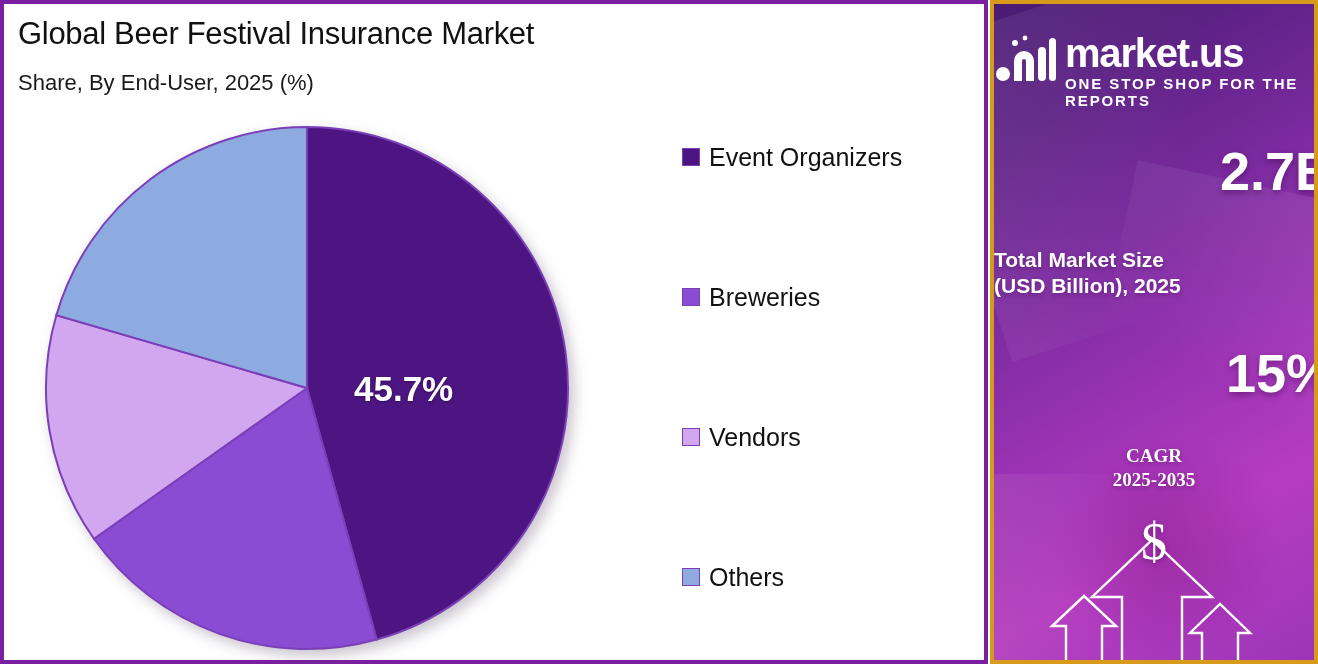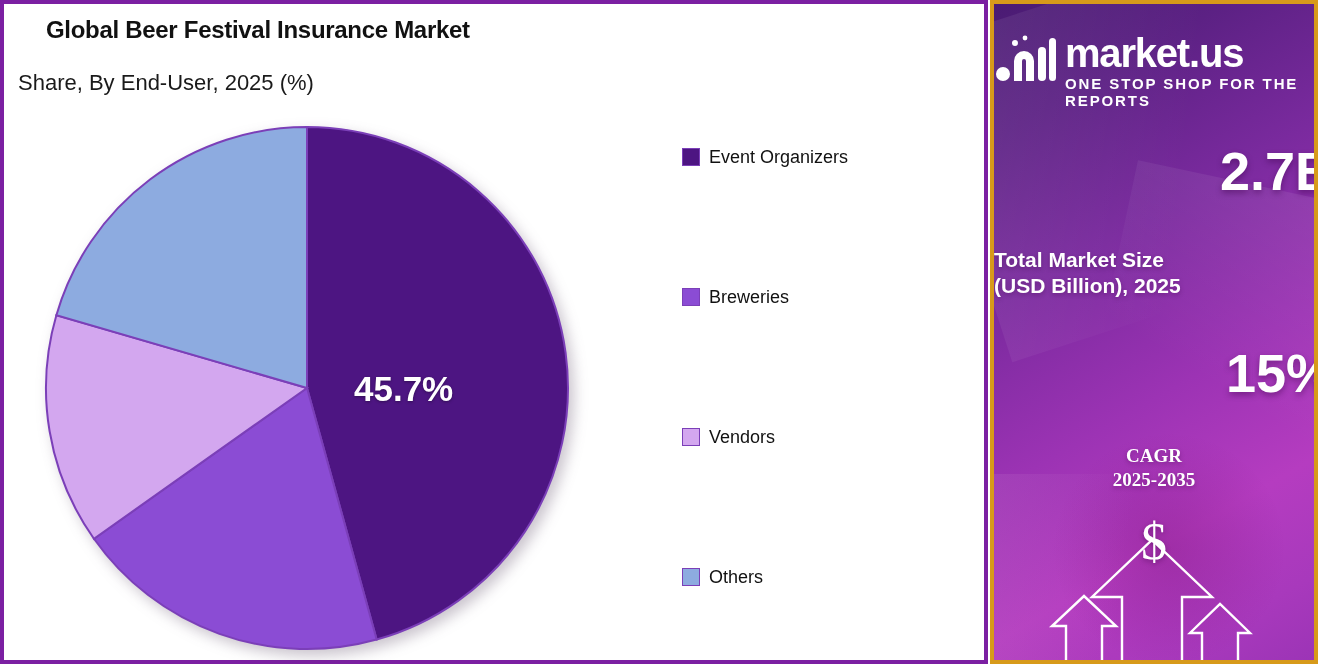--- a/index.html
+++ b/index.html
@@ -17,8 +17,8 @@
   }
   #chart-title{
     position:absolute;left:14px;top:12px;
-    font-size:24px;font-weight:bold;color:#111111;
-    letter-spacing:-0.3px;white-space:nowrap;margin-left:28px;
+    font-size:31px;font-weight:normal;color:#111111;
+    letter-spacing:-0.3px;white-space:nowrap;
   }
   #chart-subtitle{
     position:absolute;left:14px;top:66px;

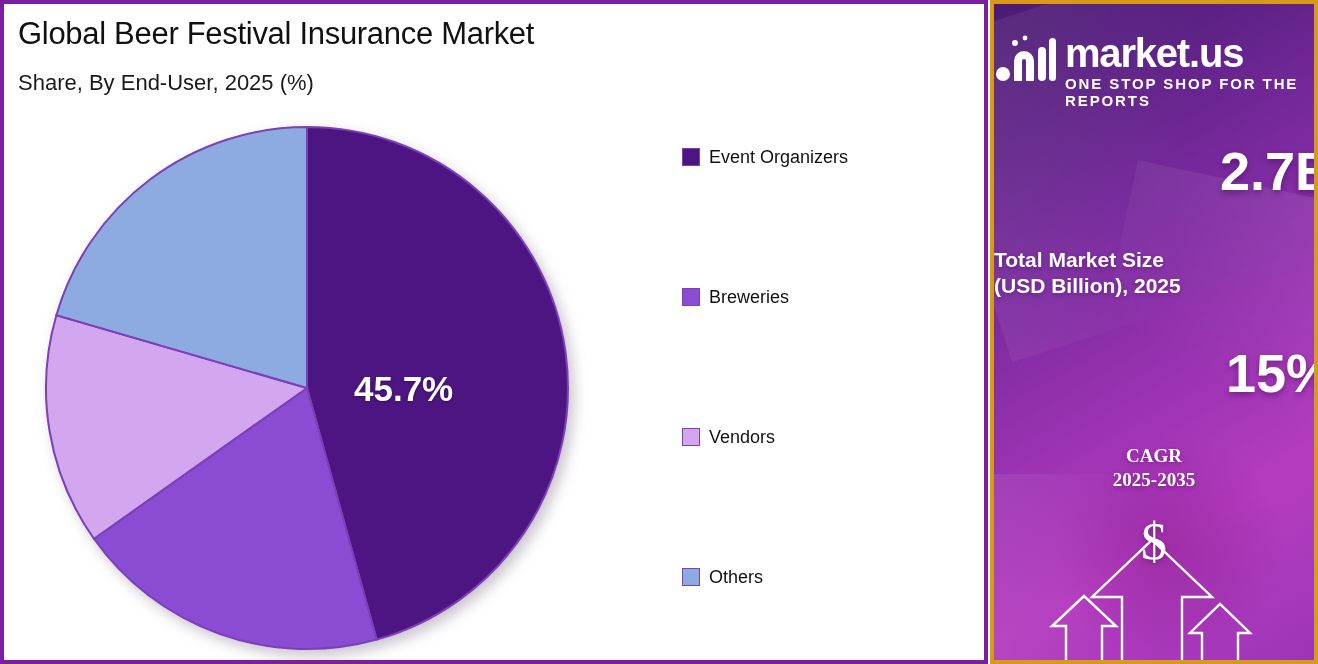--- a/index.html
+++ b/index.html
@@ -55,7 +55,7 @@
     margin-right:9px;flex:0 0 auto;
   }
   .legend-label{
-    font-size:18px;color:#111111;white-space:nowrap;line-height:1;
+    font-size:25px;color:#111111;white-space:nowrap;line-height:1;
   }
 
   

